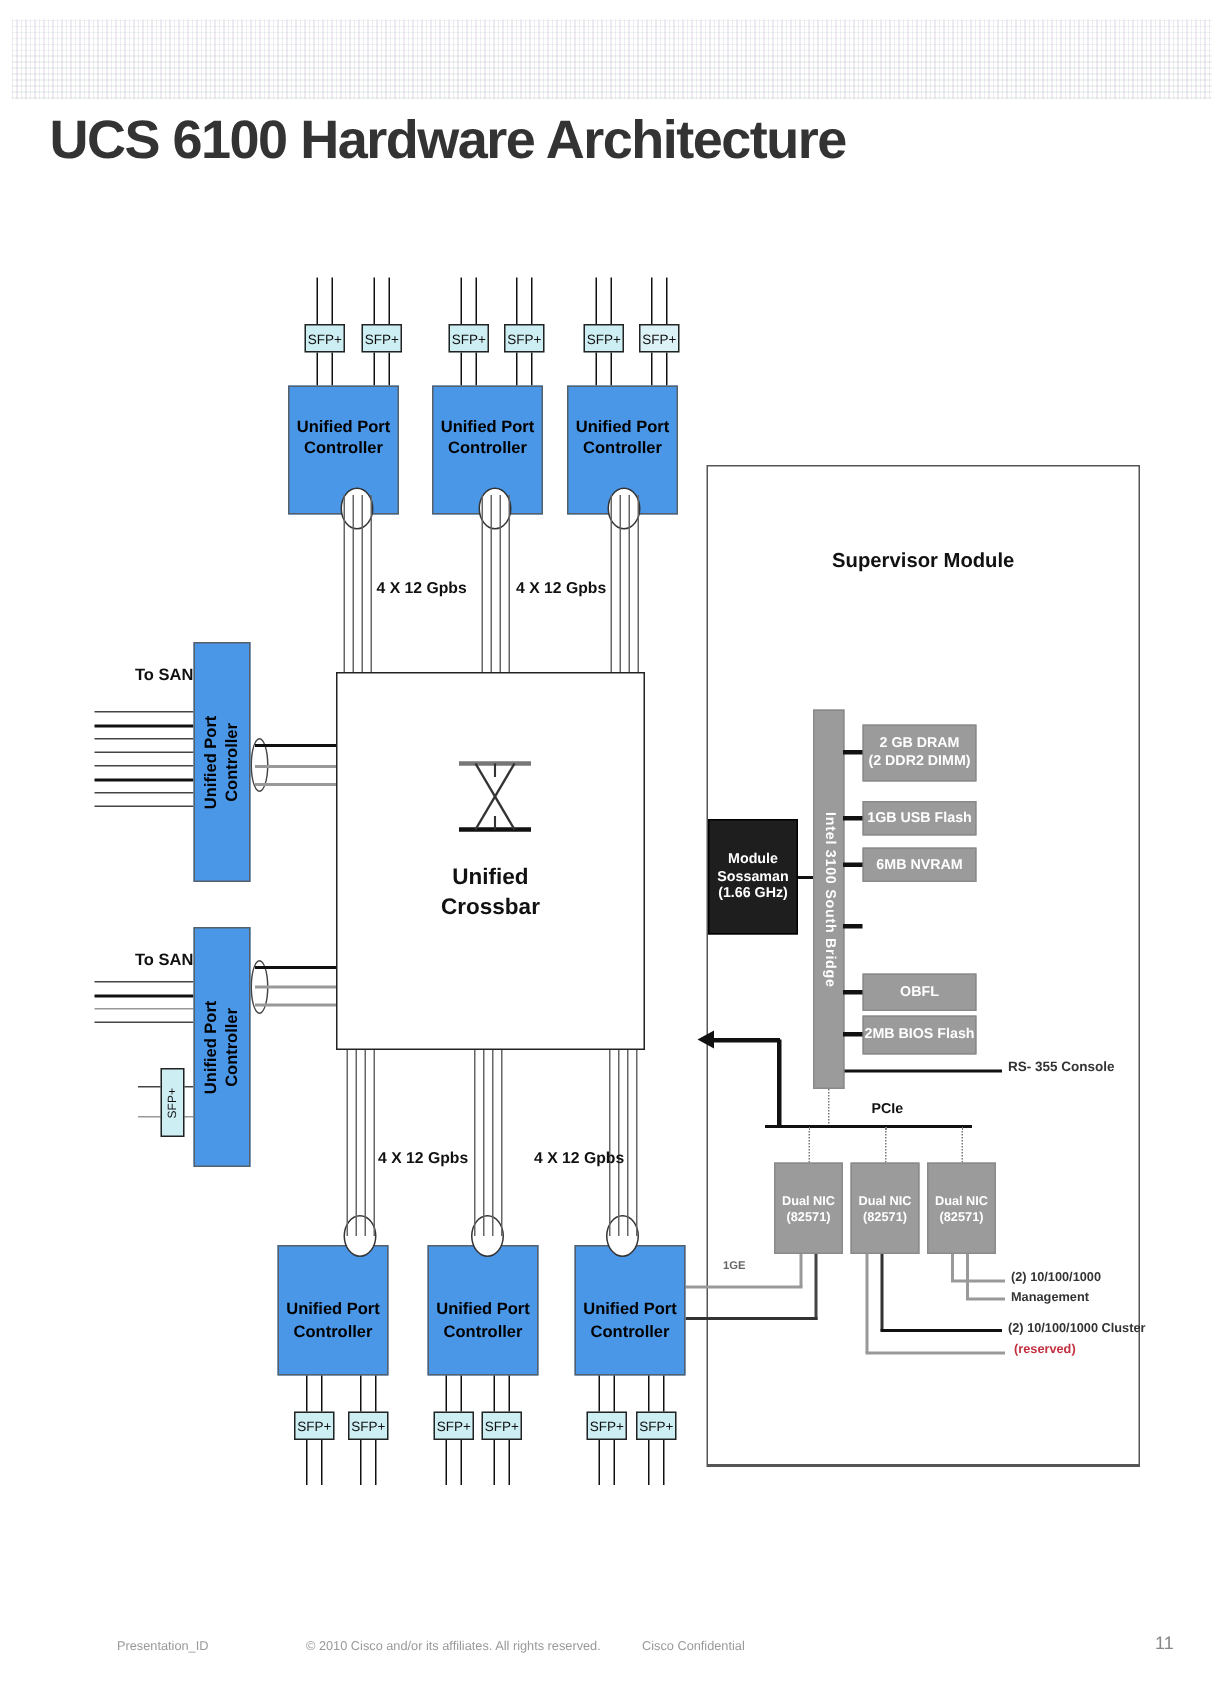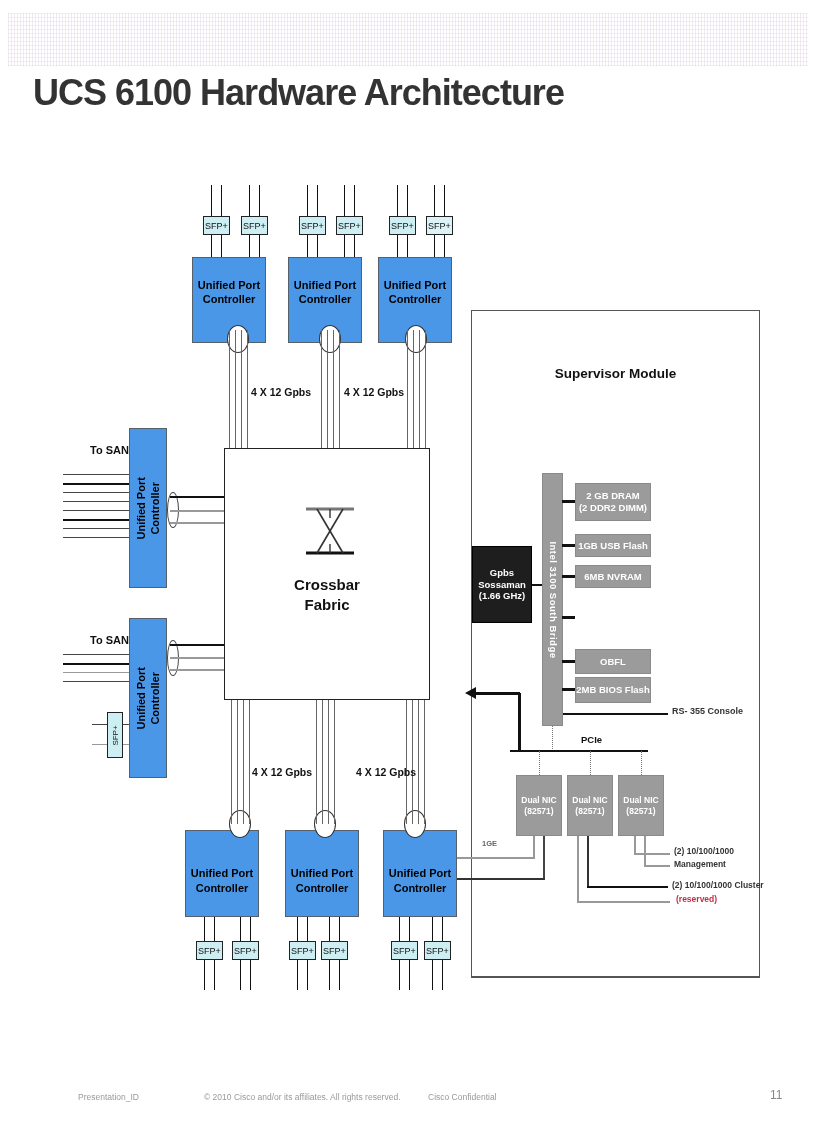--- a/index.html
+++ b/index.html
@@ -67,7 +67,7 @@
   </div>
 
   <div class="gbox" style="left:472px;top:546px;width:60px;height:77px;background:#1e1e1e;border-color:#000;">
-    <span>Gpbs</span>
+    <span>Module</span>
     <span>Sossaman</span>
     <span>(1.66 GHz)</span>
   </div>

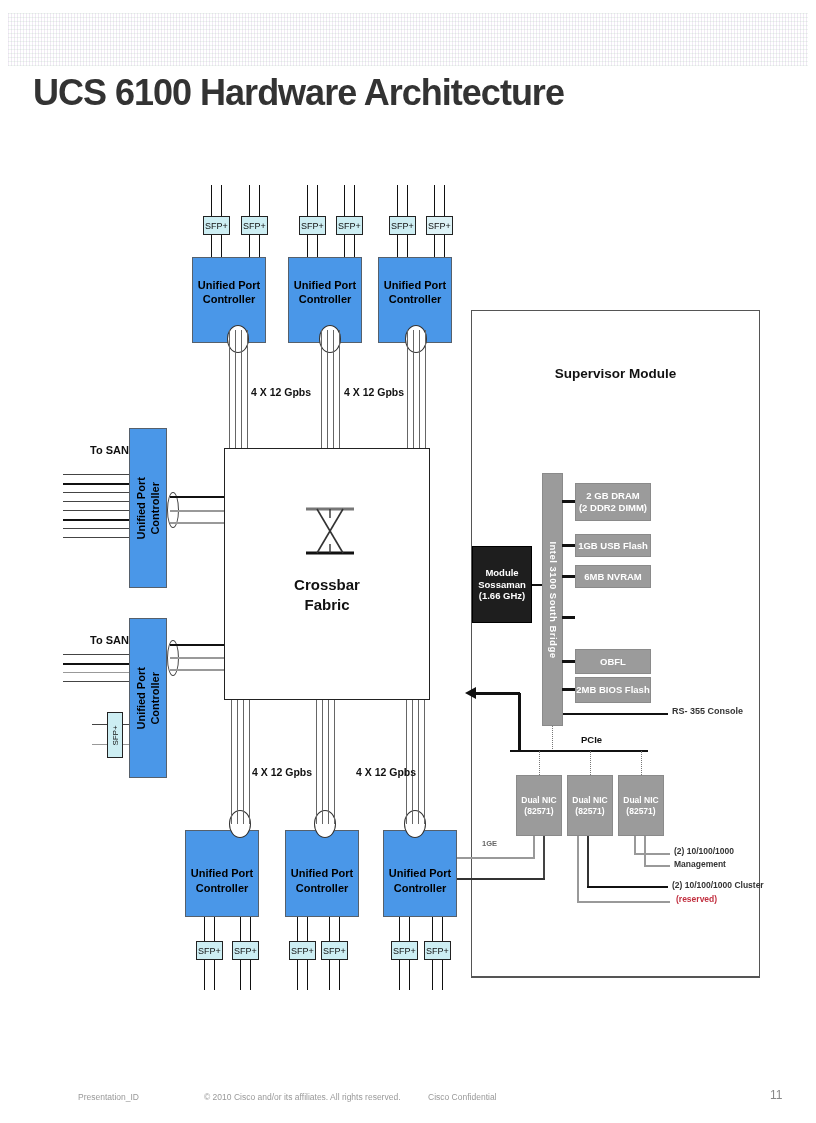--- a/index.html
+++ b/index.html
@@ -55,6 +55,7 @@
     <line x1="30" y1="41" x2="30" y2="50" stroke="#333" stroke-width="1.4"></line>
   </svg>
   <div class="lab" style="left:224px;top:575px;width:206px;text-align:center;font-size:15px;line-height:1.35;">
+    <span style="display:block">Unified</span>
     <span style="display:block">Crossbar</span>
     <span style="display:block">Fabric</span>
   </div>

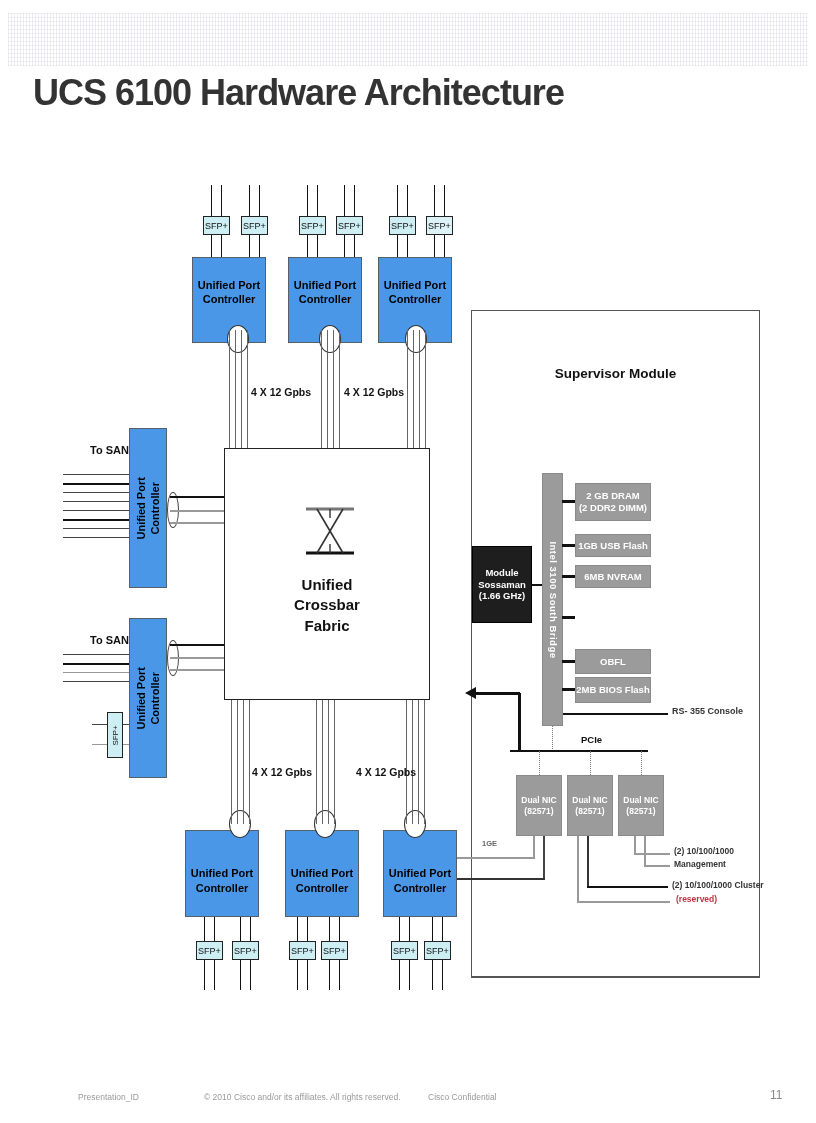--- a/index.html
+++ b/index.html
@@ -57,7 +57,6 @@
   <div class="lab" style="left:224px;top:575px;width:206px;text-align:center;font-size:15px;line-height:1.35;">
     <span style="display:block">Unified</span>
     <span style="display:block">Crossbar</span>
-    <span style="display:block">Fabric</span>
   </div>
 
   <div class="panel" style="left:471px;top:310px;width:289px;height:668px;border-color:#555;border-bottom-width:2.5px;"></div>

